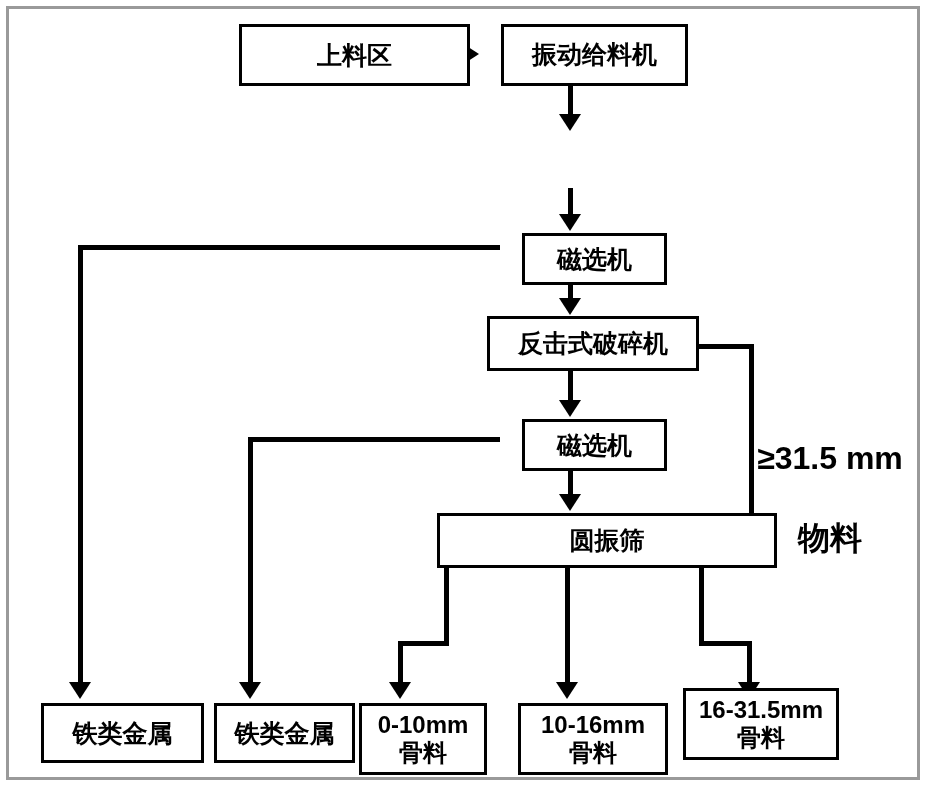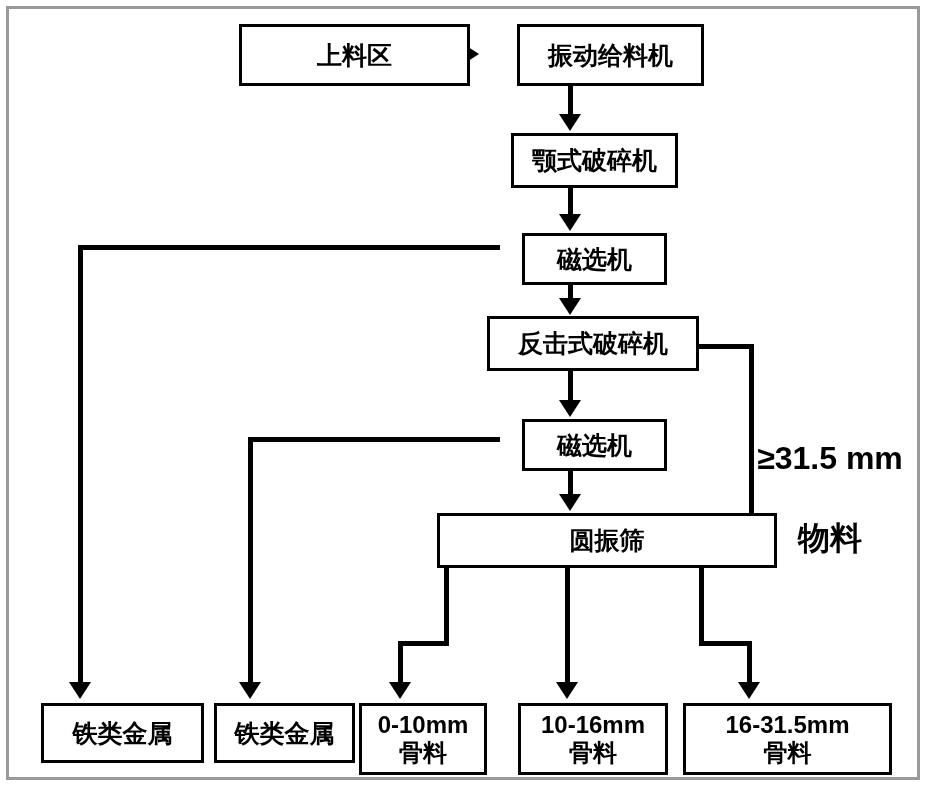--- a/index.html
+++ b/index.html
@@ -104,7 +104,7 @@
 
   <div class="node" style="left:215px; top:24px; width:231px; height:62px;">上料区</div>
 
-  <div class="node" style="left:493px; top:24px; width:187px; height:62px;">振动给料机</div>
+  <div class="node" style="left:477px; top:24px; width:187px; height:62px;font-family:Liberation Serif, serif;">振动给料机</div>
 
   <div class="node" style="left:487px; top:133px; width:167px; height:55px;">颚式破碎机</div>
 

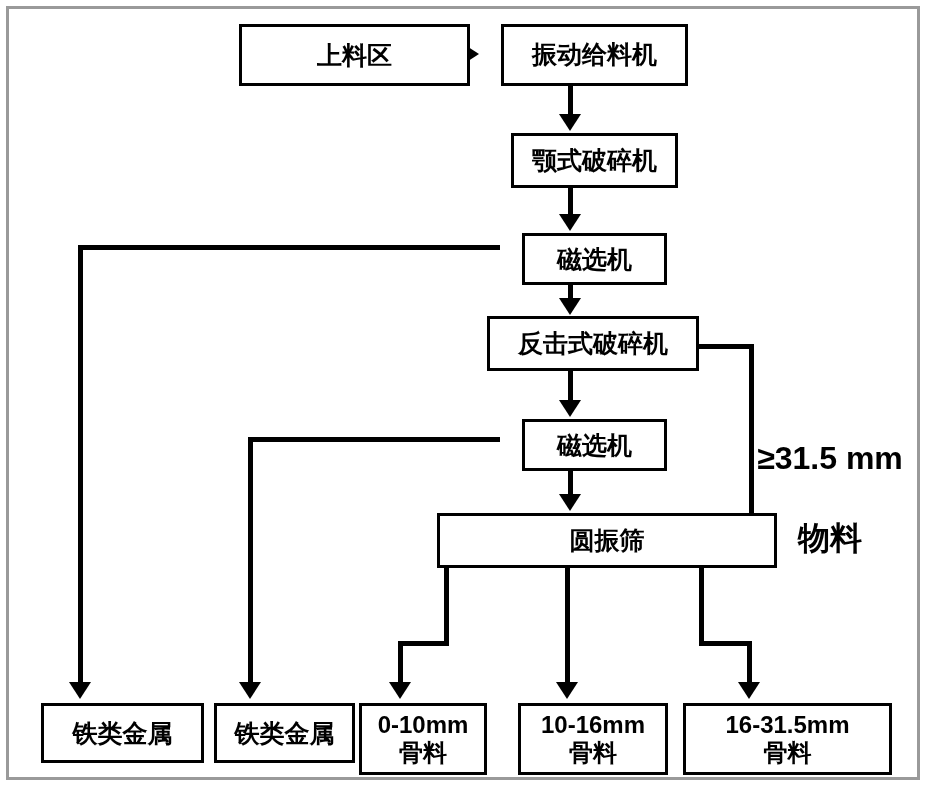--- a/index.html
+++ b/index.html
@@ -106,7 +106,6 @@
 
   <div class="node" style="left:477px; top:24px; width:187px; height:62px;font-family:Liberation Serif, serif;">振动给料机</div>
 
-  <div class="node" style="left:487px; top:133px; width:167px; height:55px;">颚式破碎机</div>
 
   <div class="node" style="left:498px; top:233px; width:145px; height:52px;">磁选机</div>
 

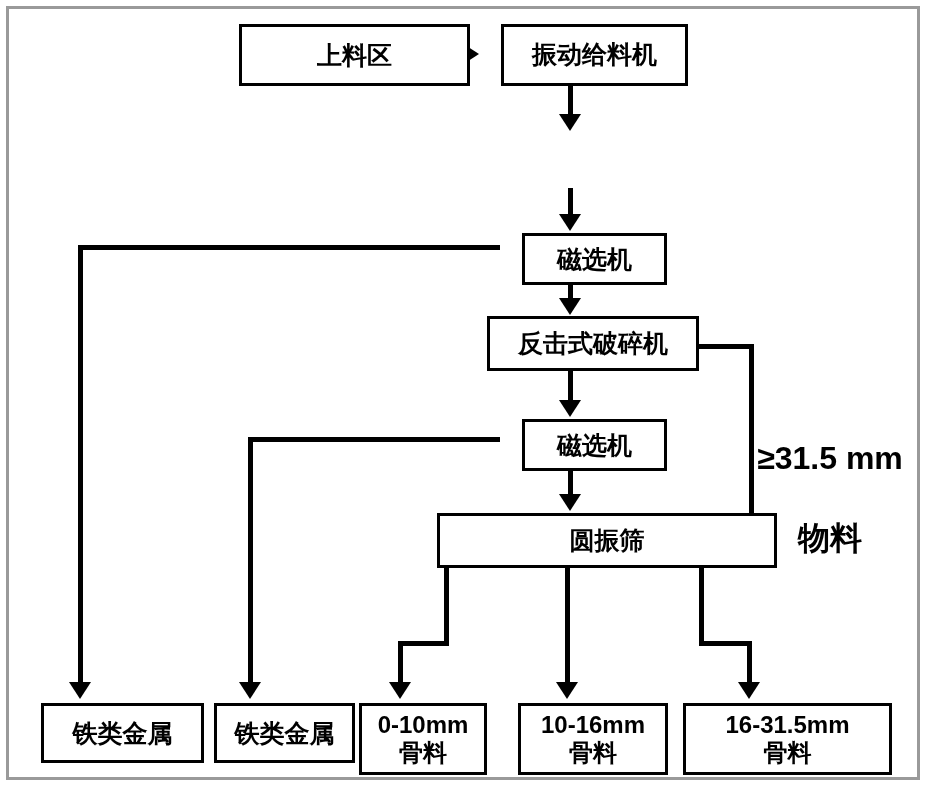--- a/index.html
+++ b/index.html
@@ -129,7 +129,7 @@
     <span>骨料</span>
   </div>
 
-  <div class="node two-line" style="left:659px; top:703px; width:209px; height:72px;">
+  <div class="node two-line" style="left:659px; top:688px; width:156px; height:72px;">
     <span>16-31.5mm</span>
     <span>骨料</span>
   </div>

